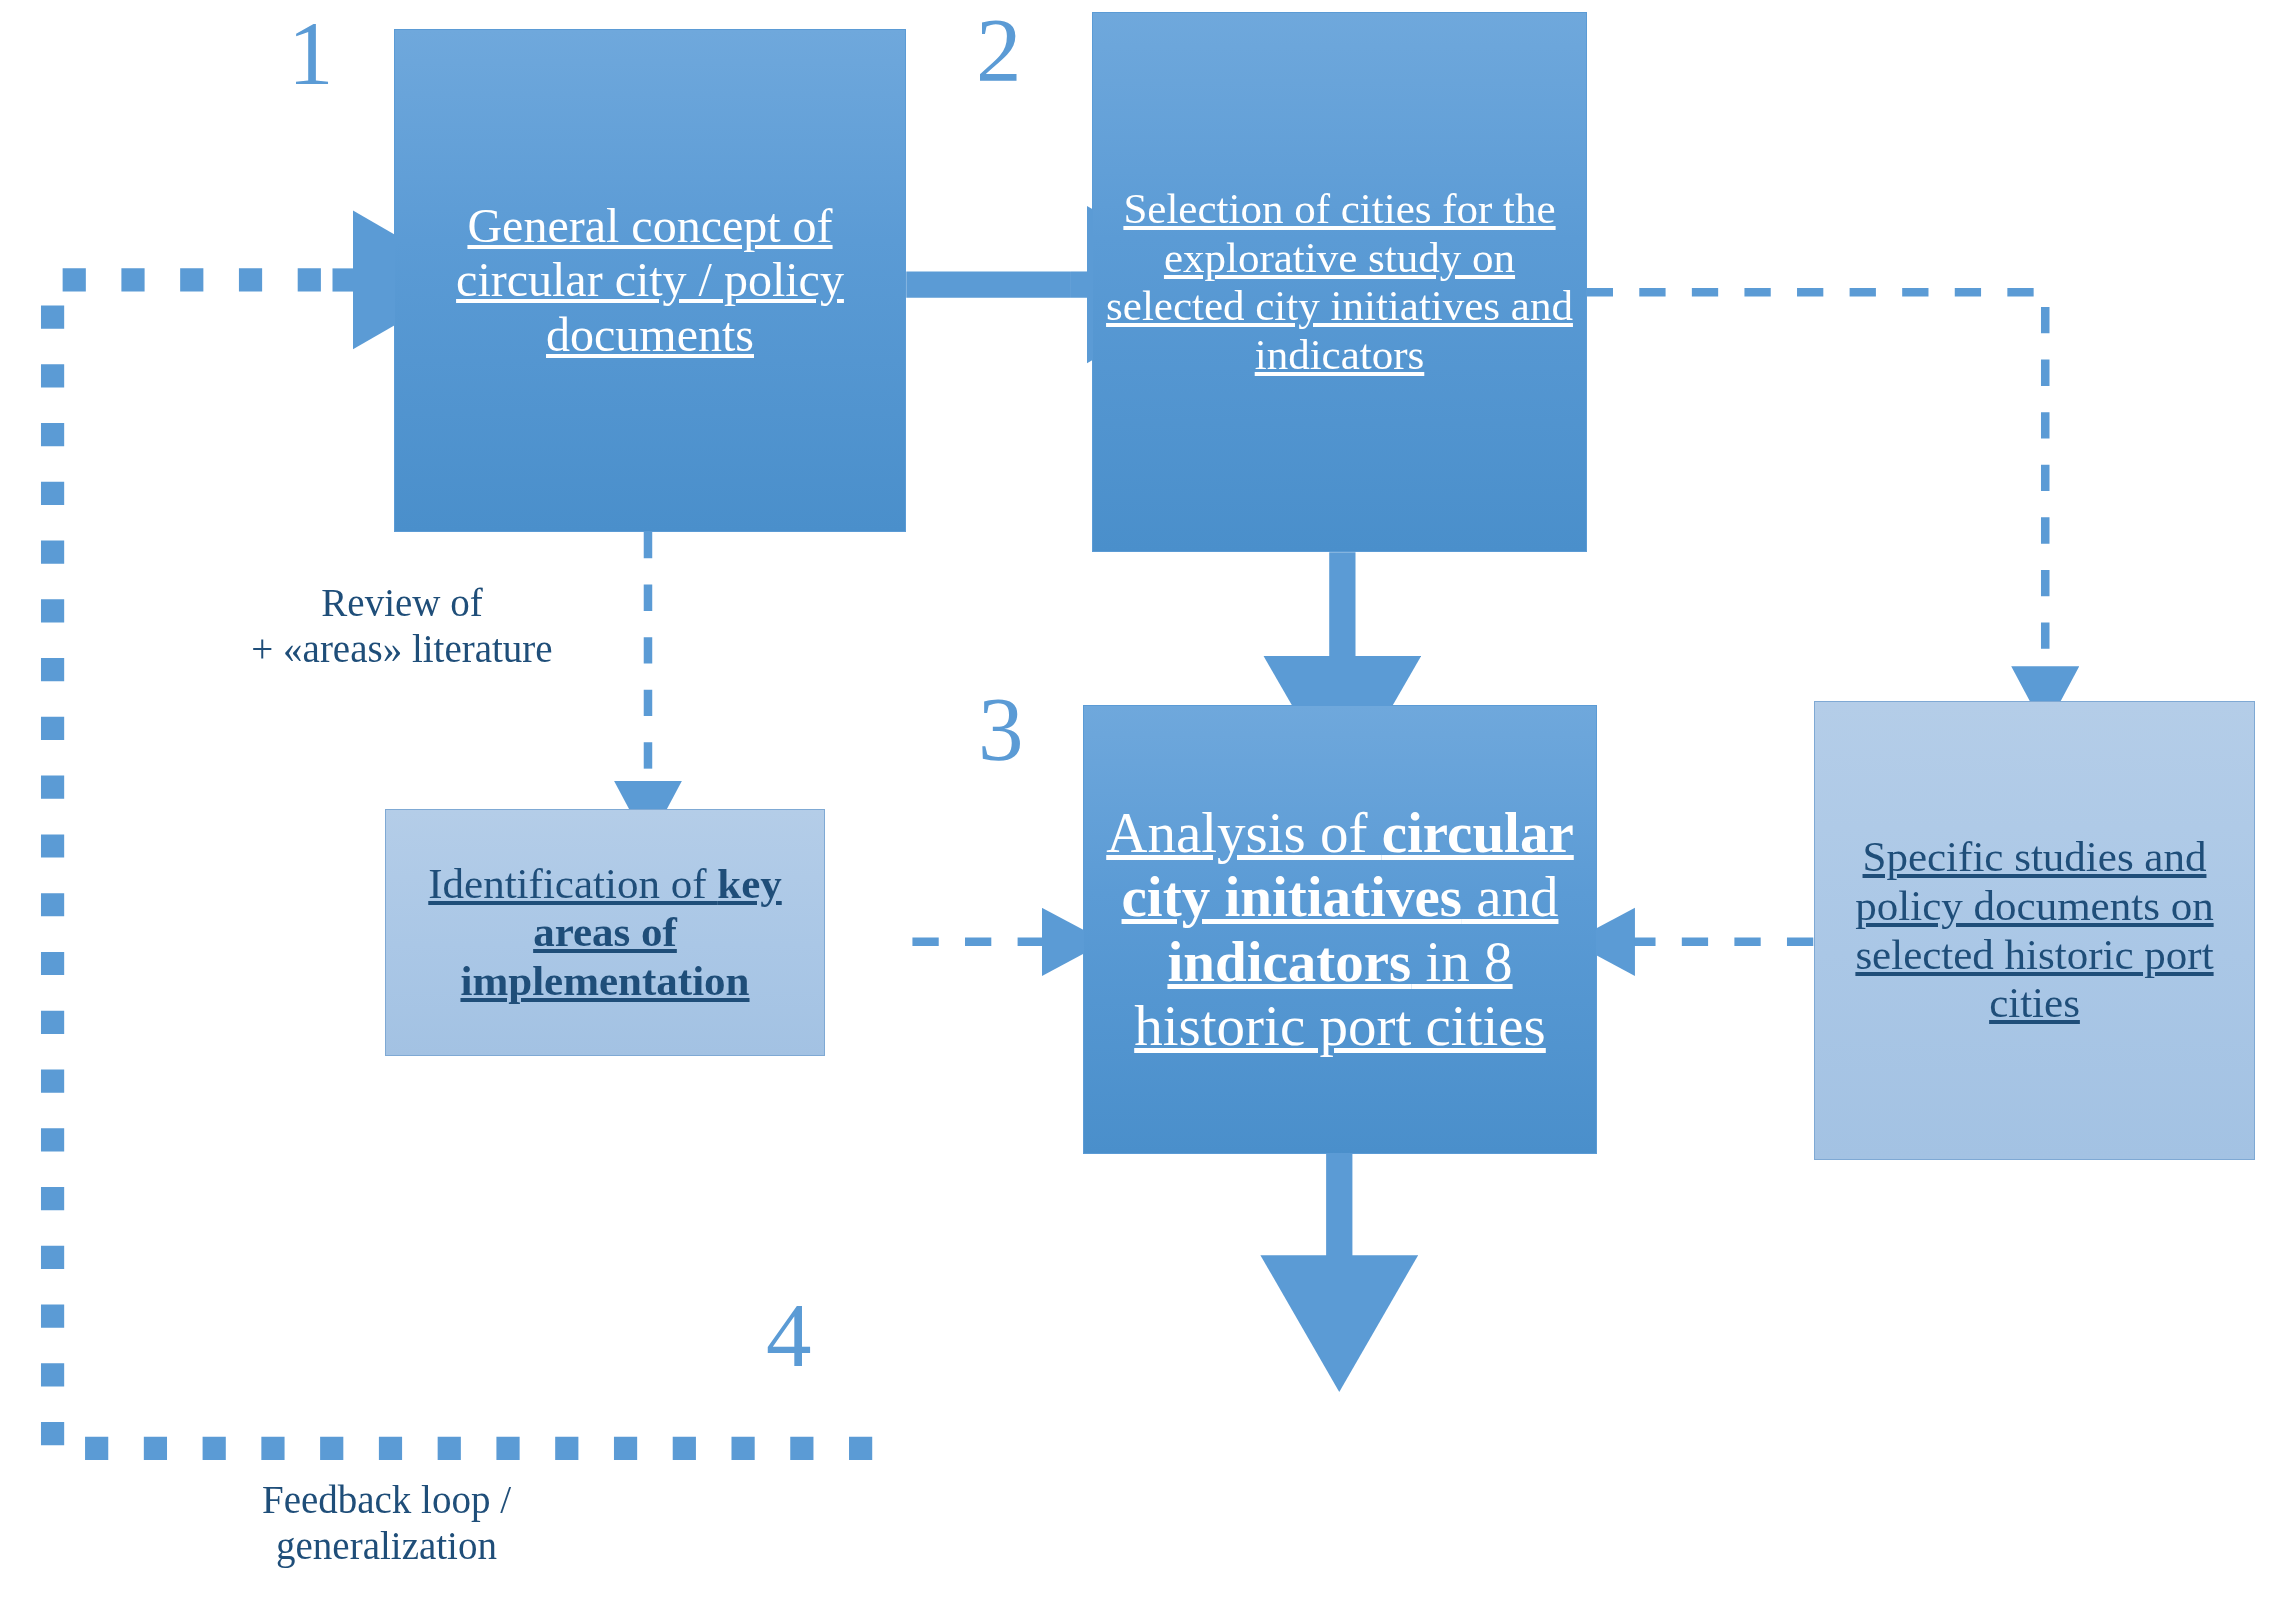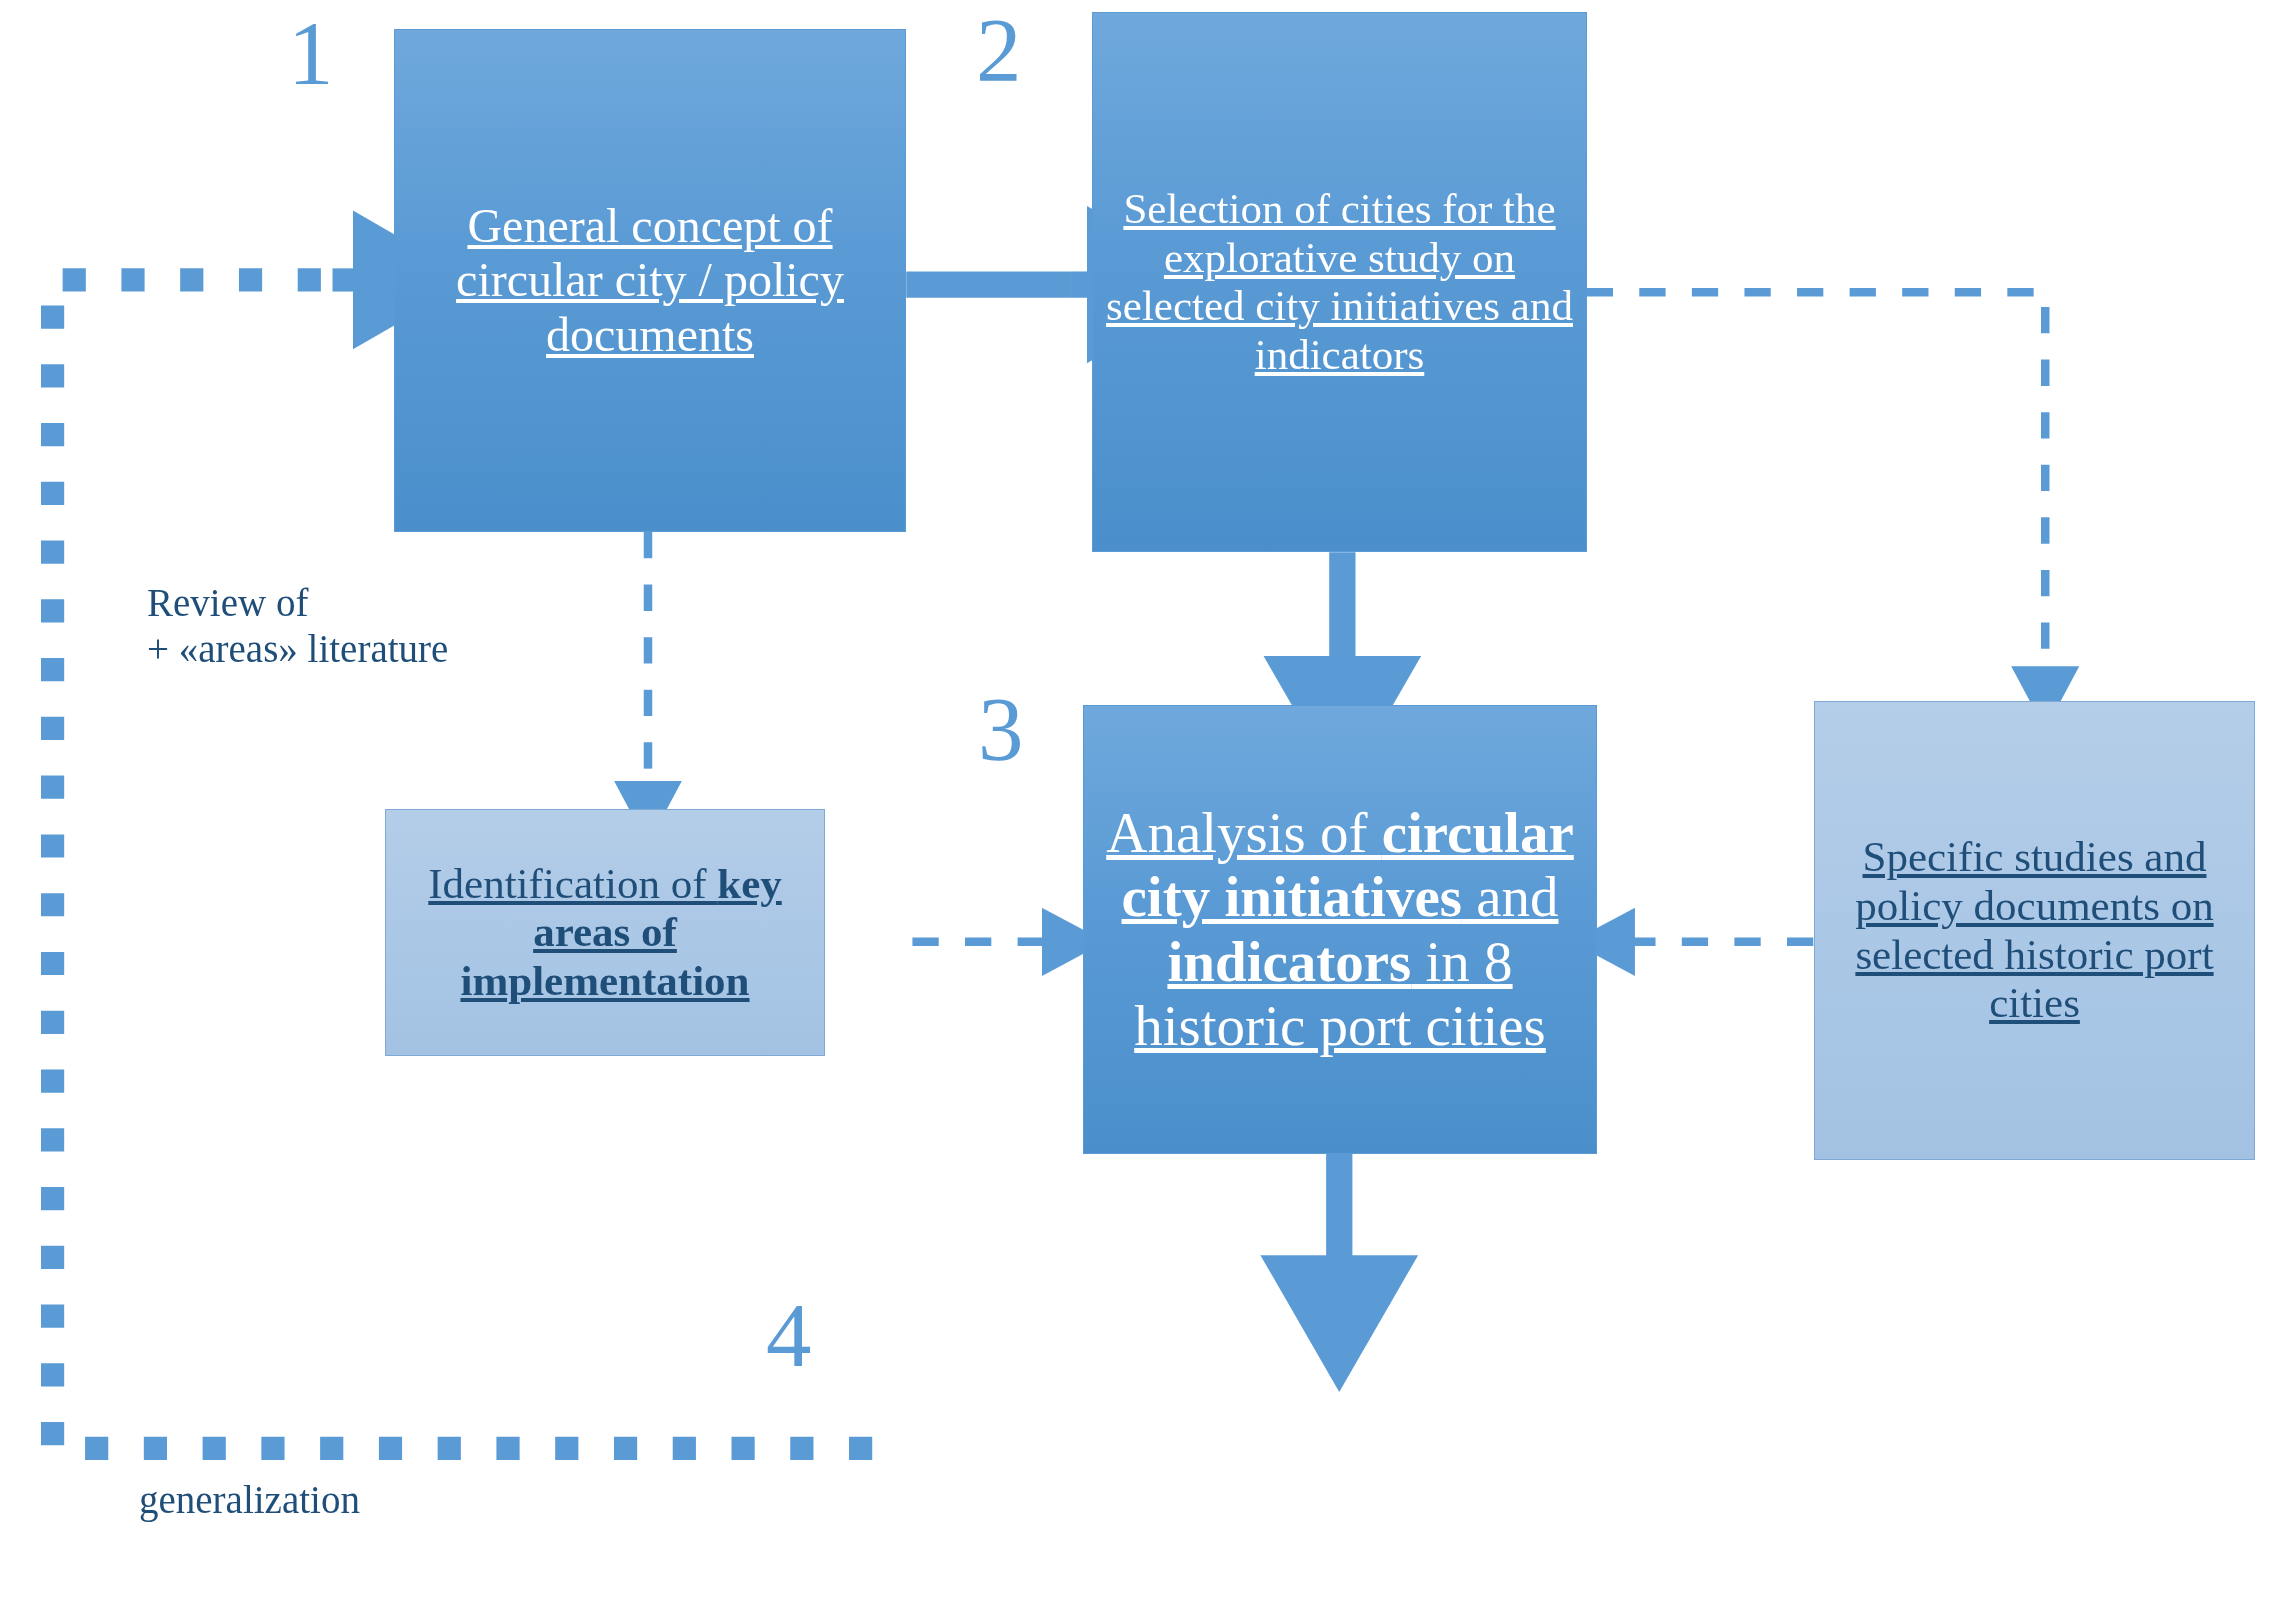--- a/index.html
+++ b/index.html
@@ -46,7 +46,7 @@
   .sidelabel{
     position:absolute;
     color:#1F4E79;
-    text-align:left;
+    text-align:center;
     line-height:1.18;
   }
 </style>

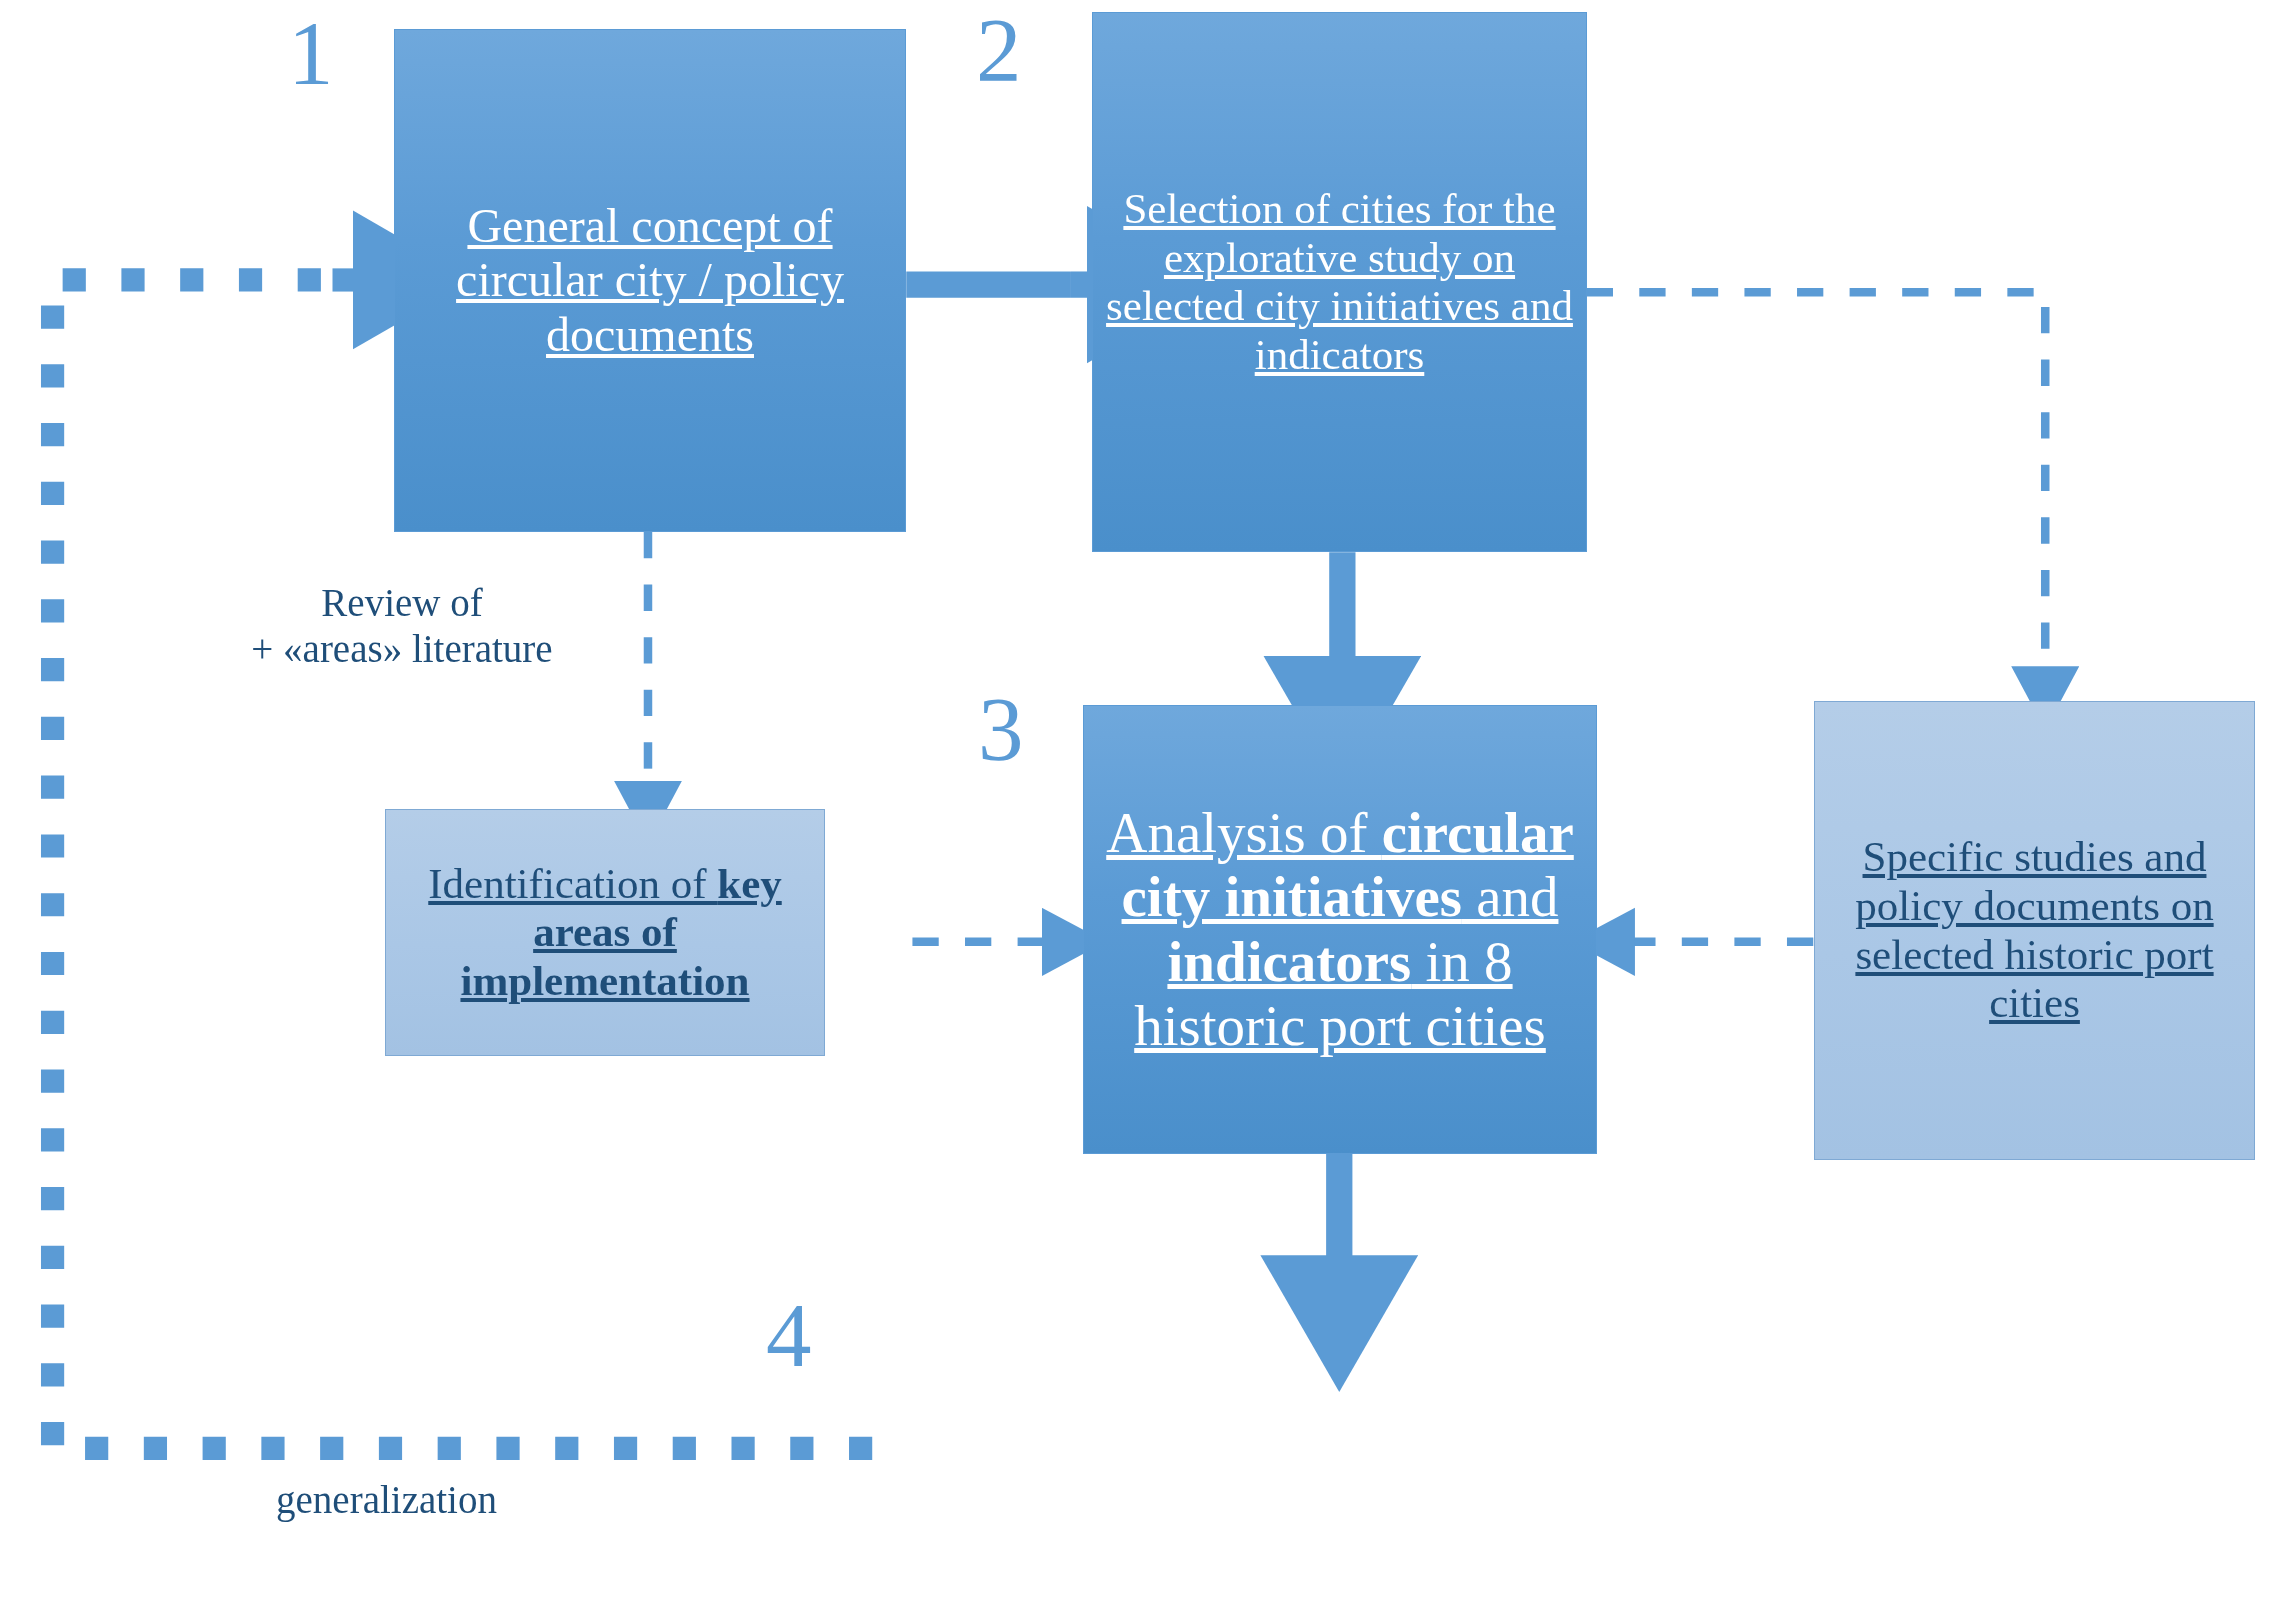--- a/index.html
+++ b/index.html
@@ -135,6 +135,7 @@
   </div>
 
   <div class="sidelabel" style="left:139px;top:1477px;width:495px;font-size:39px;">
+    <div>Feedback loop /</div>
     <div>generalization</div>
   </div>
 

